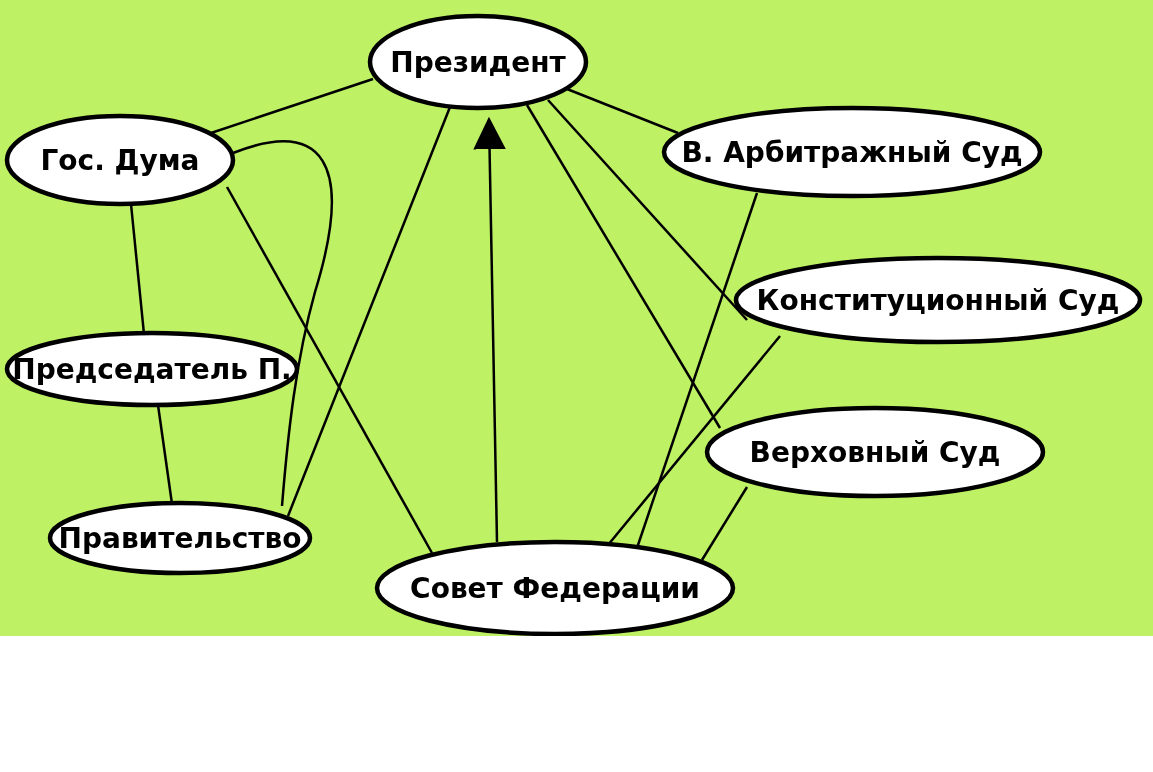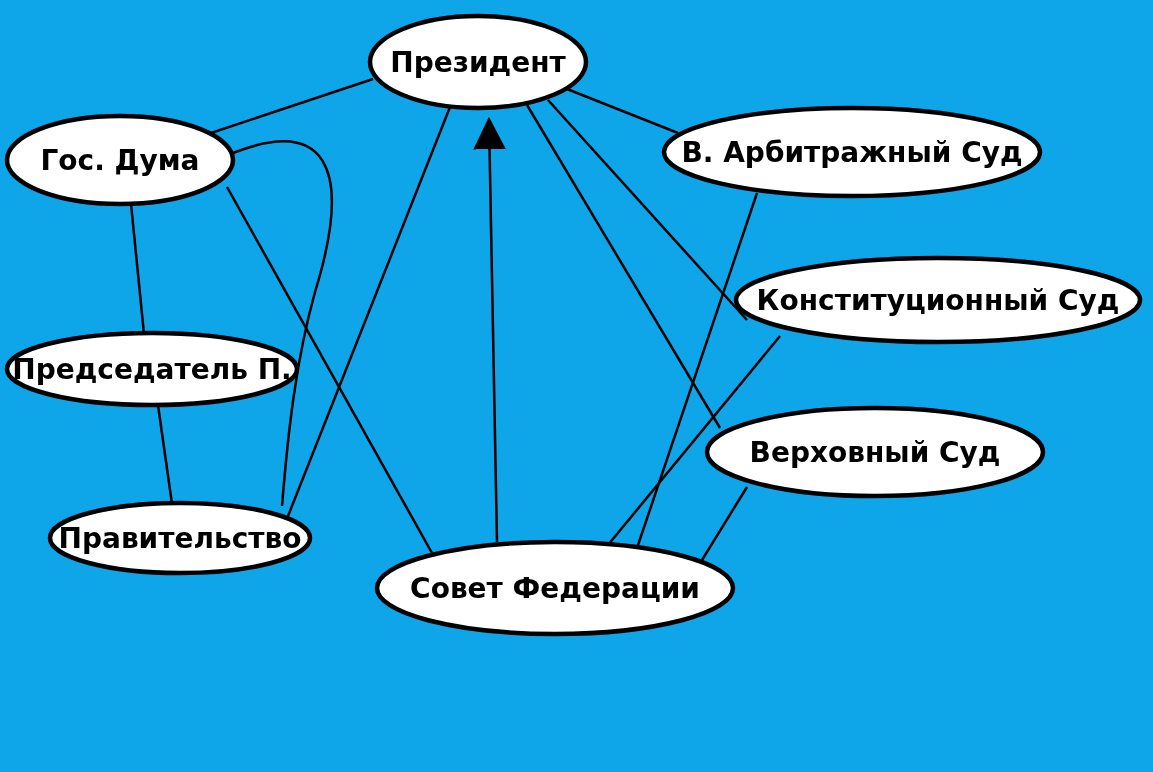--- a/index.html
+++ b/index.html
@@ -10,8 +10,8 @@
   .canvas {
     position: relative;
     width: 1153px;
-    height: 772px;
-    background: #0ea5e9;
+    height: 636px;
+    background: #bef264;
     overflow: hidden;
   }
   svg {

